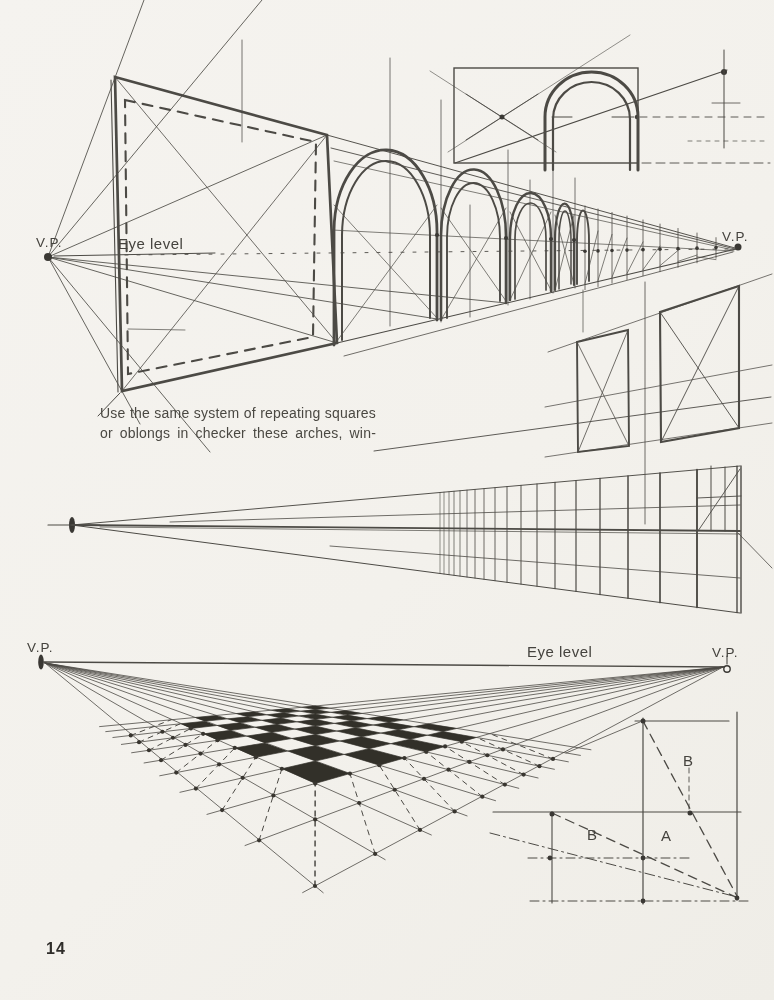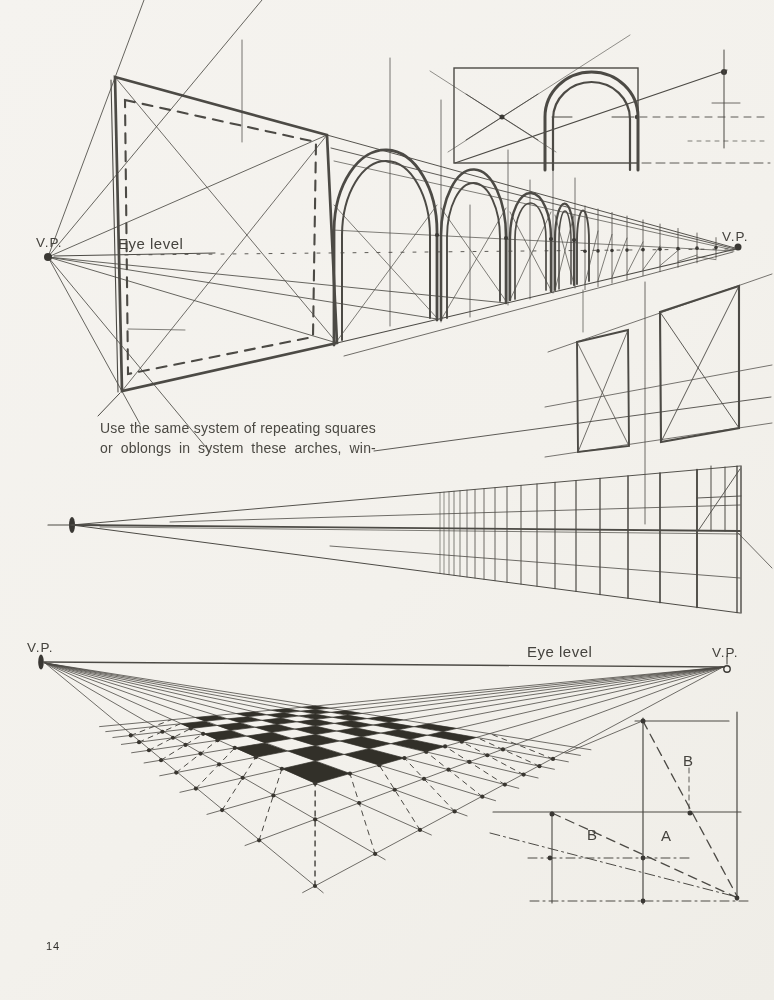--- a/index.html
+++ b/index.html
@@ -14,7 +14,7 @@
   .lbl-big{fill:#45433e;font-family:"Liberation Sans",sans-serif;font-size:15px;letter-spacing:0.5px;}
   .lbl-letter{fill:#45433e;font-family:"Liberation Sans",sans-serif;font-size:15px;}
   .caption{
-    position:absolute; left:100px; top:419px; width:276px;
+    position:absolute; left:100px; top:404px; width:276px;
     font-size:14px; line-height:19.5px; color:#4a4842; letter-spacing:0.2px;
   }
   .caption .just{text-align:justify; text-align-last:justify;}

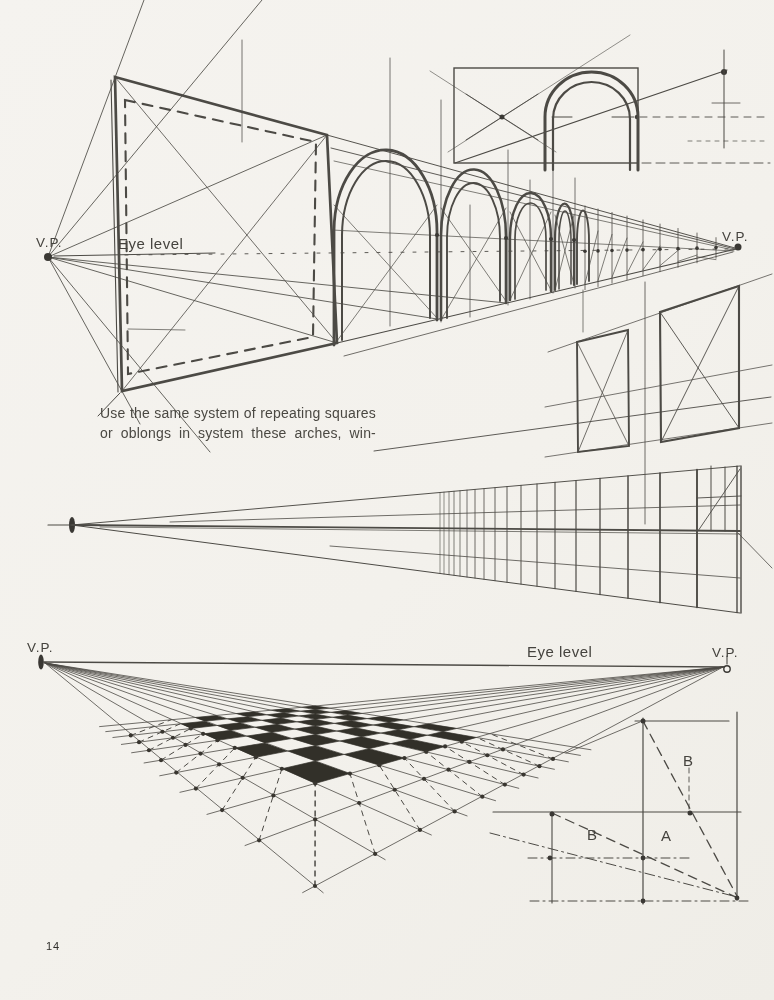--- a/index.html
+++ b/index.html
@@ -375,7 +375,7 @@
 
 <div class="caption">
   <div class="just">Use the same system of repeating squares</div>
-  <div class="just">or oblongs in system these arches, win-</div>
+  <div class="just">or oblongs in checker these arches, win-</div>
 </div>
 
 <div class="page-number">14</div>

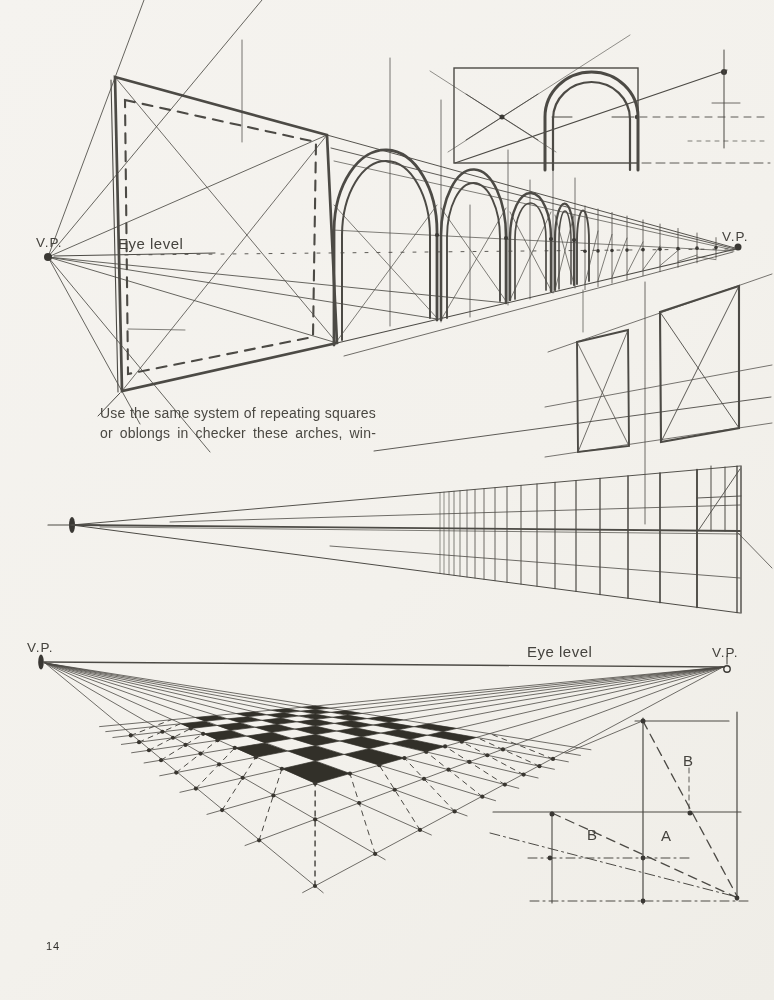--- a/index.html
+++ b/index.html
@@ -20,7 +20,7 @@
   .caption .just{text-align:justify; text-align-last:justify;}
   .page-number{
     position:absolute; left:46px; top:940px;
-    font-size:11px; font-weight:normal; color:#2f2d2a; letter-spacing:1px;
+    font-size:16px; font-weight:bold; color:#2f2d2a; letter-spacing:1px;
   }
 </style>
 </head>

